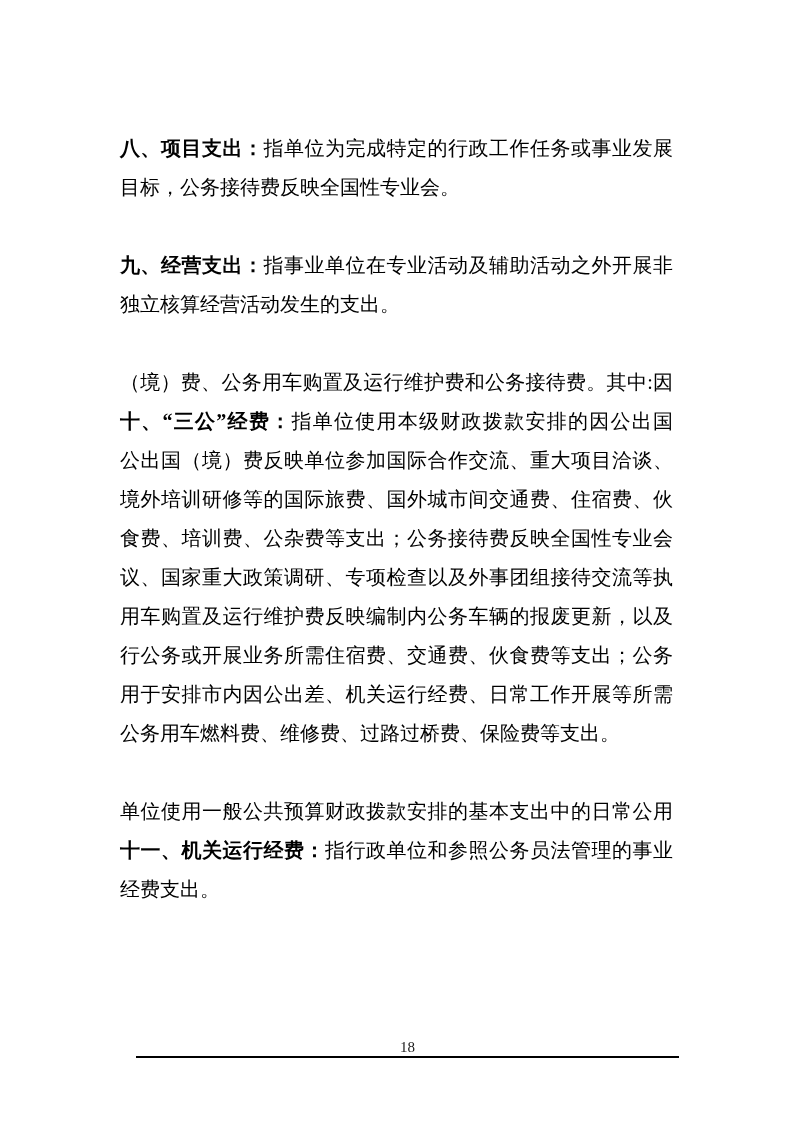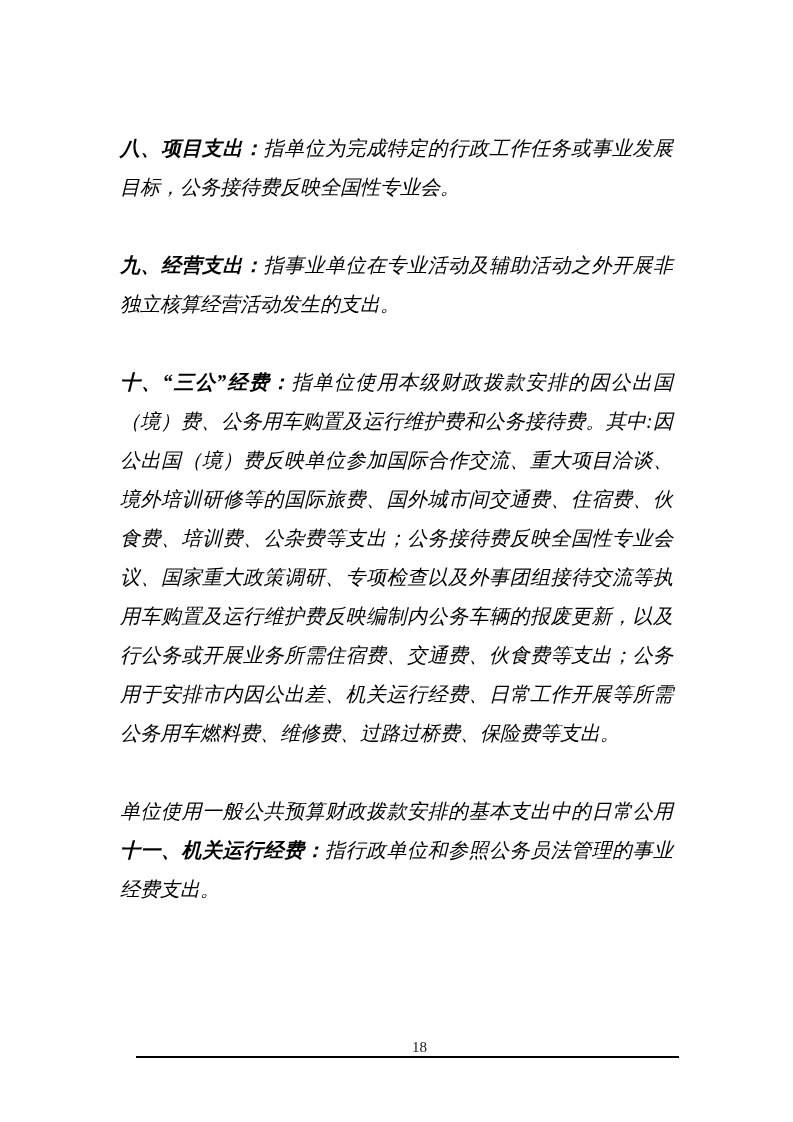--- a/index.html
+++ b/index.html
@@ -28,7 +28,6 @@
     font-size: 20px;
     line-height: 39px;
     color: #000000;
-    font-style: italic;
   }
   .para {
     margin: 0 0 39px 0;

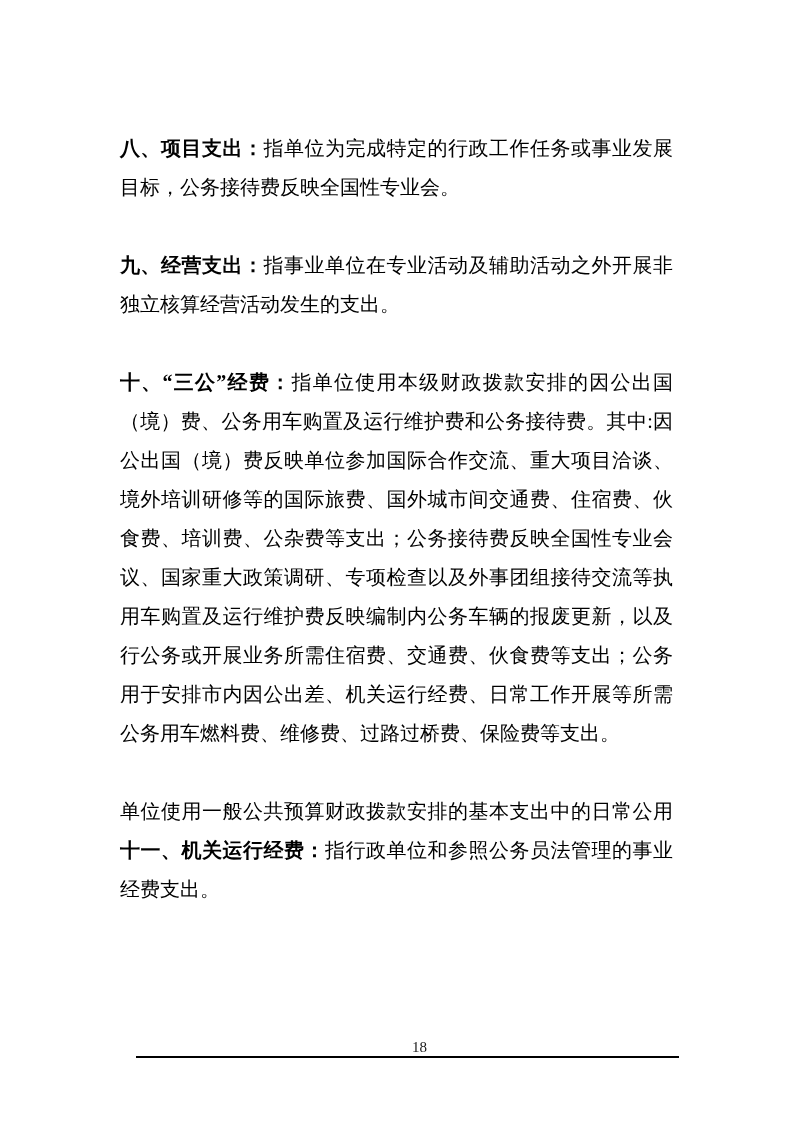--- a/index.html
+++ b/index.html
@@ -79,8 +79,8 @@
         <div class="line last-line">独立核算经营活动发生的支出。</div>
       </div>
       <div class="para">
+        <div class="line">（境）费、公务用车购置及运行维护费和公务接待费。其中:因</div>
         <div class="line"><span class="lead">十、“三公”经费：</span>指单位使用本级财政拨款安排的因公出国</div>
-        <div class="line">（境）费、公务用车购置及运行维护费和公务接待费。其中:因</div>
         <div class="line">公出国（境）费反映单位参加国际合作交流、重大项目洽谈、</div>
         <div class="line">境外培训研修等的国际旅费、国外城市间交通费、住宿费、伙</div>
         <div class="line">食费、培训费、公杂费等支出；公务接待费反映全国性专业会</div>

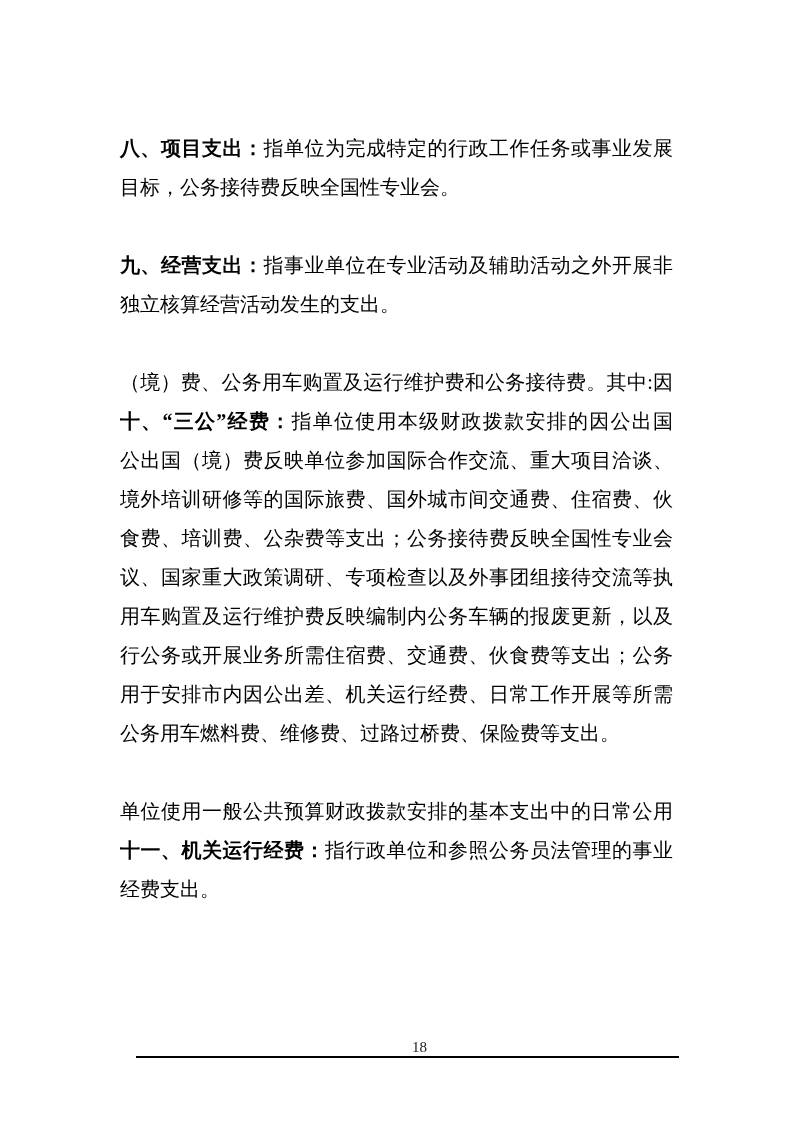--- a/index.html
+++ b/index.html
@@ -48,7 +48,7 @@
   }
   .page-number {
     position: absolute;
-    left: 148px;
+    left: 136px;
     top: 1038px;
     width: 543px;
     text-align: center;

